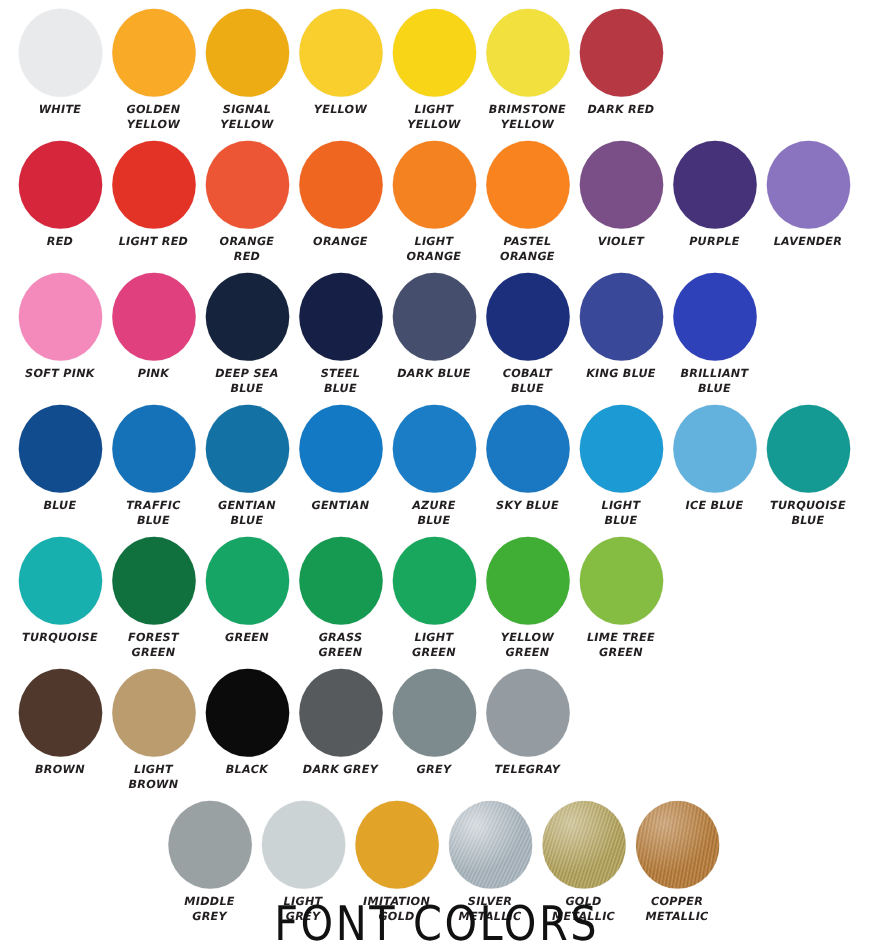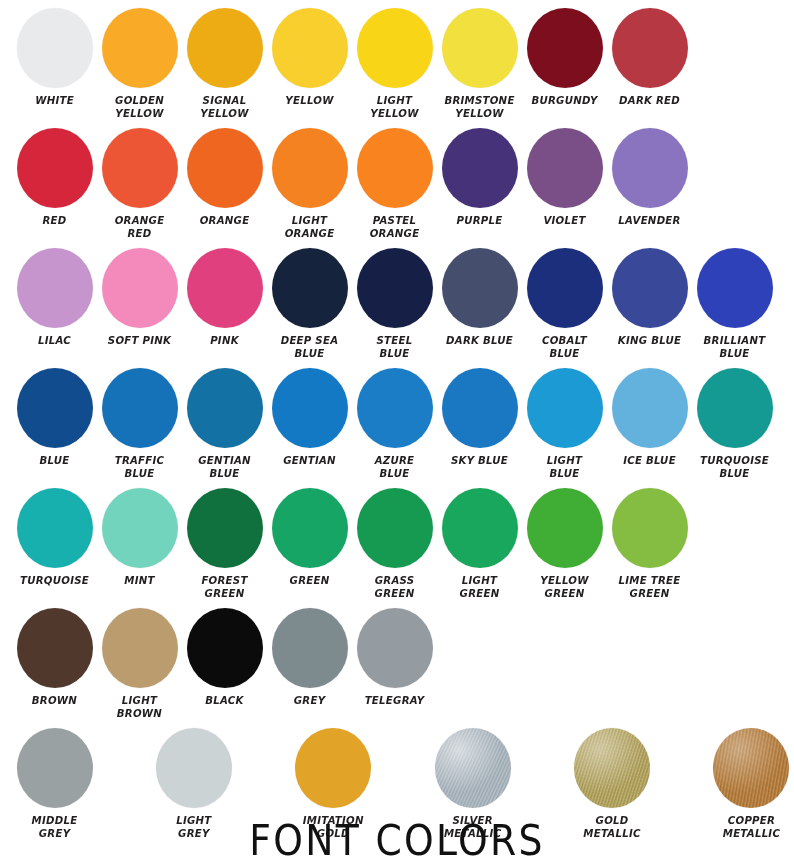--- a/index.html
+++ b/index.html
@@ -142,10 +142,6 @@
 YELLOW</div>
         </div>
         <div class="swatch-cell">
-          <div class="swatch-dot" style="background-color: rgb(124, 14, 30);"></div>
-          <div class="swatch-label">BURGUNDY</div>
-        </div>
-        <div class="swatch-cell">
           <div class="swatch-dot" style="background-color: rgb(181, 56, 67);"></div>
           <div class="swatch-label">DARK RED</div>
         </div>

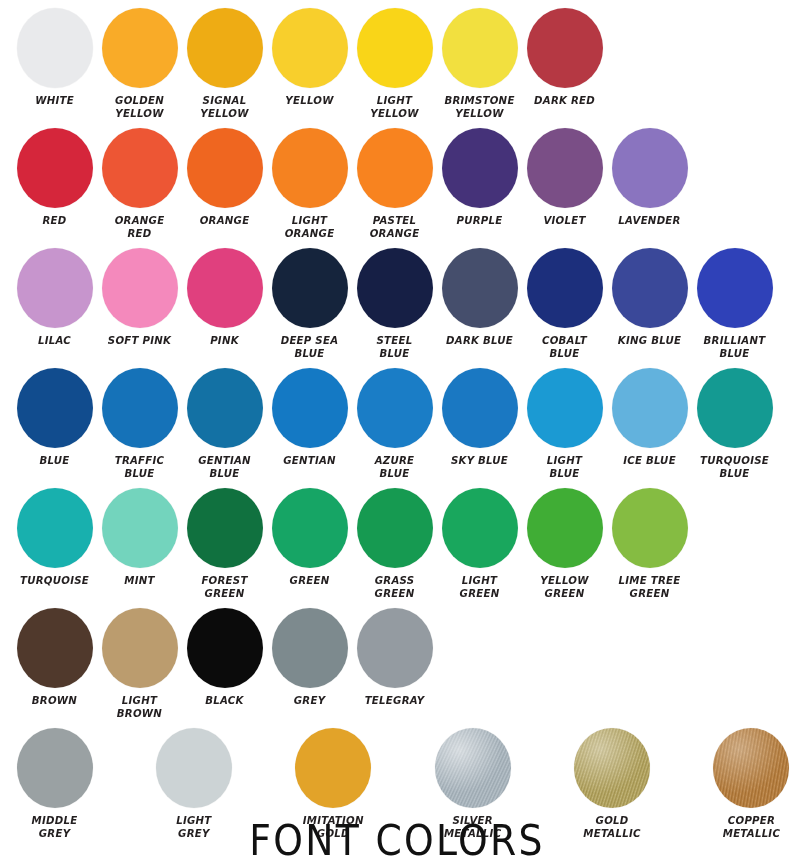--- a/index.html
+++ b/index.html
@@ -152,6 +152,10 @@
           <div class="swatch-label">RED</div>
         </div>
         <div class="swatch-cell">
+          <div class="swatch-dot" style="background-color: rgb(227, 50, 38);"></div>
+          <div class="swatch-label">LIGHT RED</div>
+        </div>
+        <div class="swatch-cell">
           <div class="swatch-dot" style="background-color: rgb(237, 86, 52);"></div>
           <div class="swatch-label">ORANGE
 RED</div>

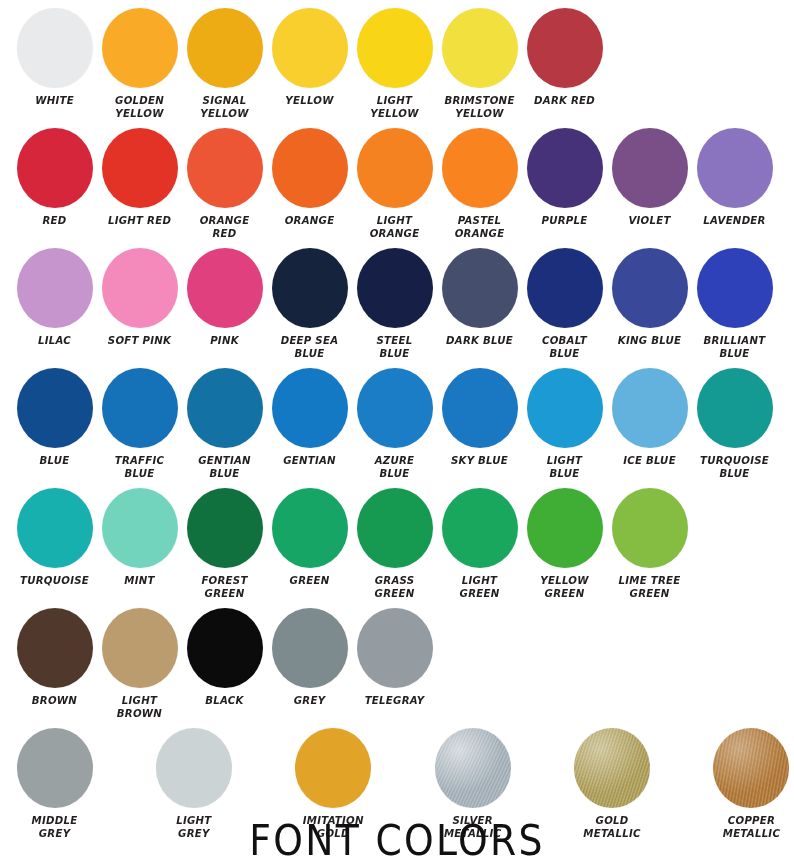--- a/index.html
+++ b/index.html
@@ -175,12 +175,12 @@
 ORANGE</div>
         </div>
         <div class="swatch-cell">
+          <div class="swatch-dot" style="background-color: rgb(122, 78, 134);"></div>
+          <div class="swatch-label">VIOLET</div>
+        </div>
+        <div class="swatch-cell">
           <div class="swatch-dot" style="background-color: rgb(69, 50, 121);"></div>
           <div class="swatch-label">PURPLE</div>
-        </div>
-        <div class="swatch-cell">
-          <div class="swatch-dot" style="background-color: rgb(122, 78, 134);"></div>
-          <div class="swatch-label">VIOLET</div>
         </div>
         <div class="swatch-cell">
           <div class="swatch-dot" style="background-color: rgb(138, 116, 191);"></div>

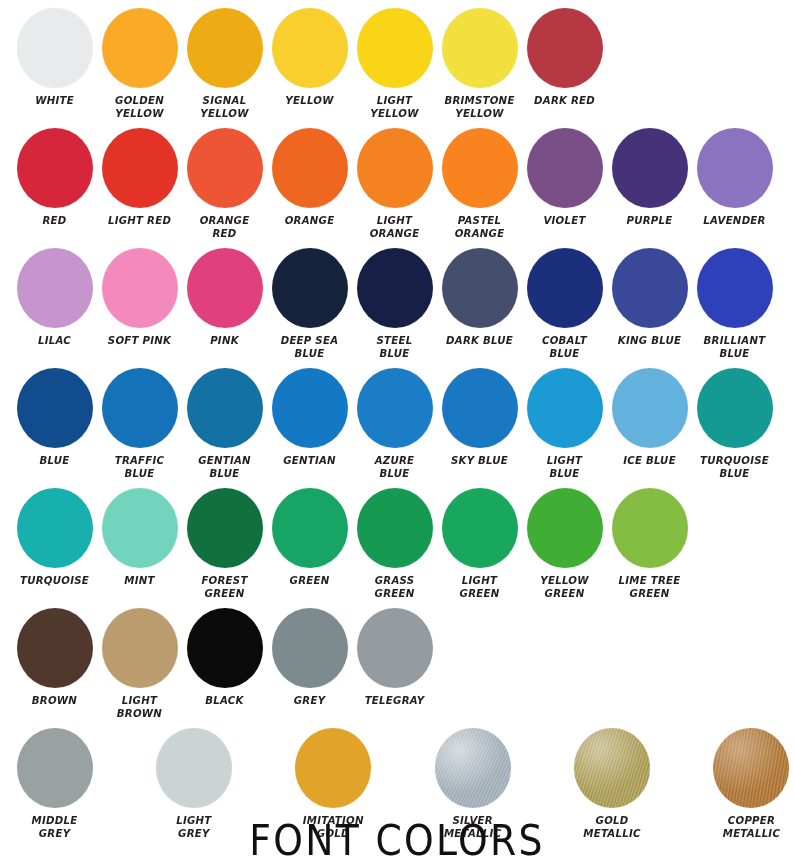--- a/index.html
+++ b/index.html
@@ -189,10 +189,6 @@
       </div>
       <div class="swatch-row">
         <div class="swatch-cell">
-          <div class="swatch-dot" style="background-color: rgb(199, 149, 205);"></div>
-          <div class="swatch-label">LILAC</div>
-        </div>
-        <div class="swatch-cell">
           <div class="swatch-dot" style="background-color: rgb(244, 137, 188);"></div>
           <div class="swatch-label">SOFT PINK</div>
         </div>

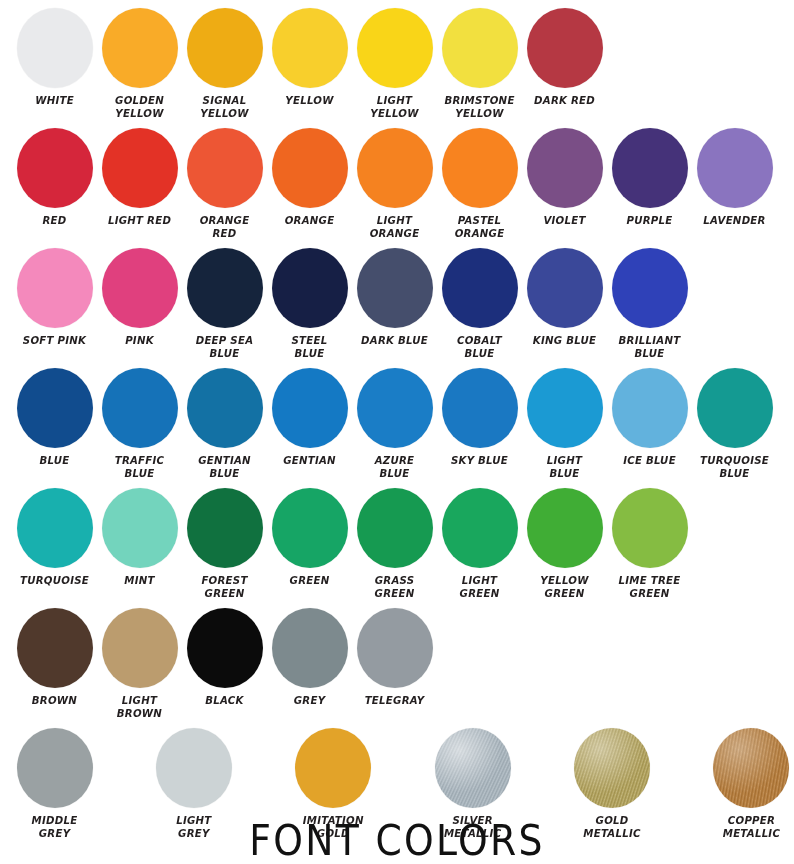--- a/index.html
+++ b/index.html
@@ -274,10 +274,6 @@
           <div class="swatch-label">TURQUOISE</div>
         </div>
         <div class="swatch-cell">
-          <div class="swatch-dot" style="background-color: rgb(115, 212, 189);"></div>
-          <div class="swatch-label">MINT</div>
-        </div>
-        <div class="swatch-cell">
           <div class="swatch-dot" style="background-color: rgb(16, 113, 63);"></div>
           <div class="swatch-label">FOREST
 GREEN</div>

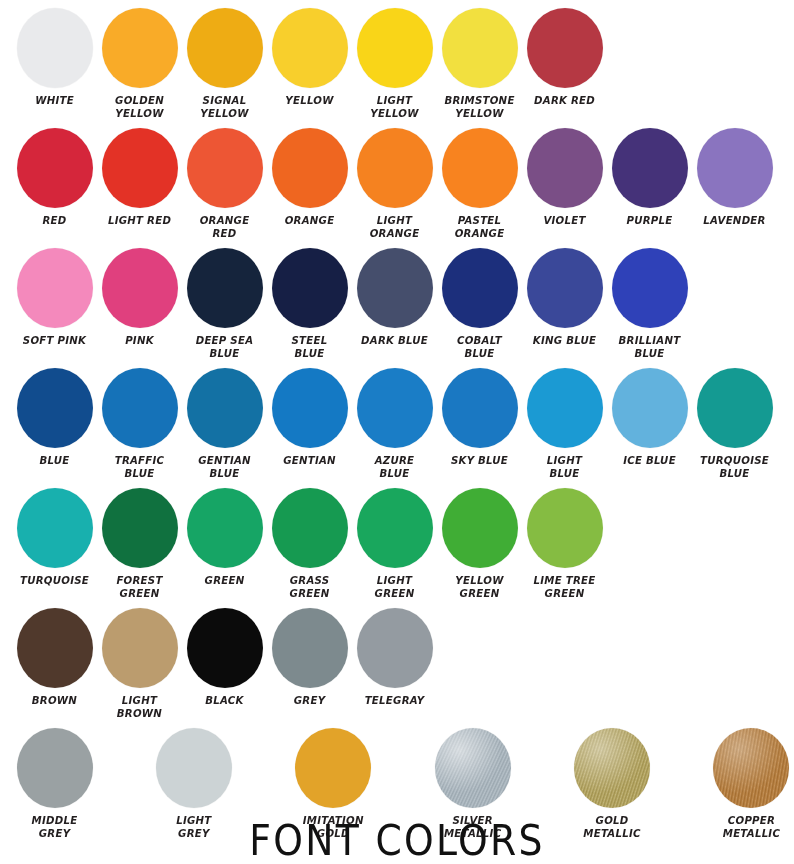--- a/index.html
+++ b/index.html
@@ -318,6 +318,10 @@
           <div class="swatch-label">BLACK</div>
         </div>
         <div class="swatch-cell">
+          <div class="swatch-dot" style="background-color: rgb(87, 90, 92);"></div>
+          <div class="swatch-label">DARK GREY</div>
+        </div>
+        <div class="swatch-cell">
           <div class="swatch-dot" style="background-color: rgb(125, 138, 142);"></div>
           <div class="swatch-label">GREY</div>
         </div>

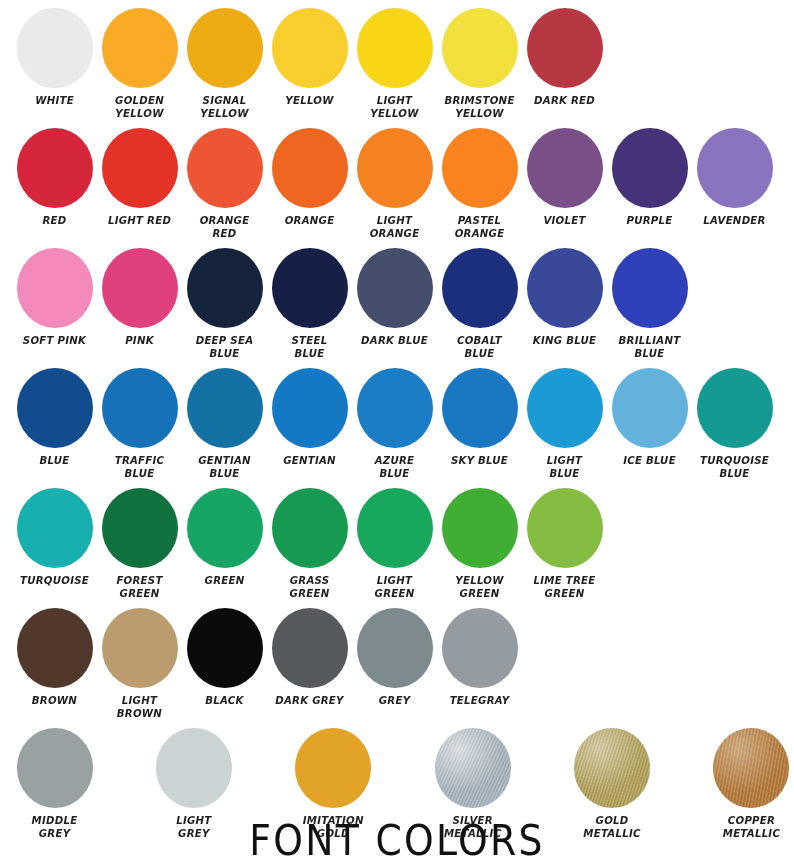--- a/index.html
+++ b/index.html
@@ -39,7 +39,7 @@
     box-sizing: border-box;
   }
   .swatch-row.centered {
-    justify-content: space-between;
+    justify-content: center;
     padding-left: 12px;
   }
 

